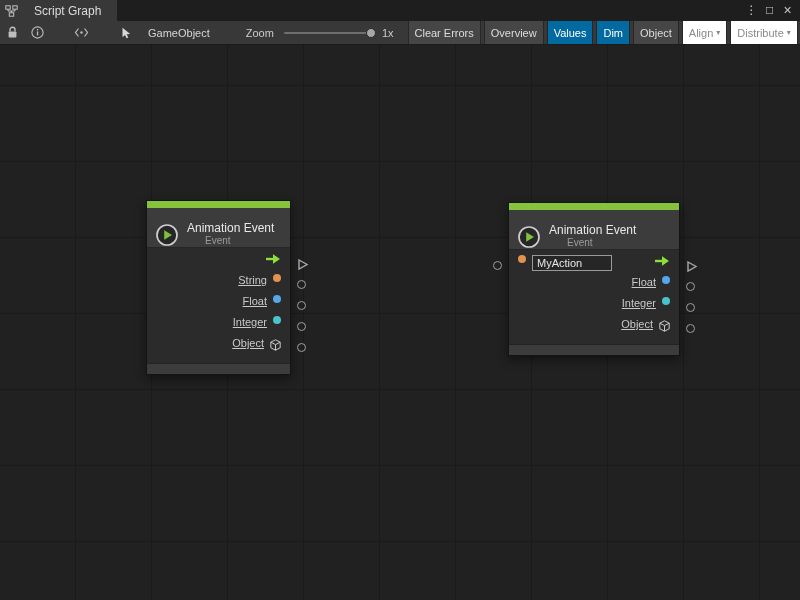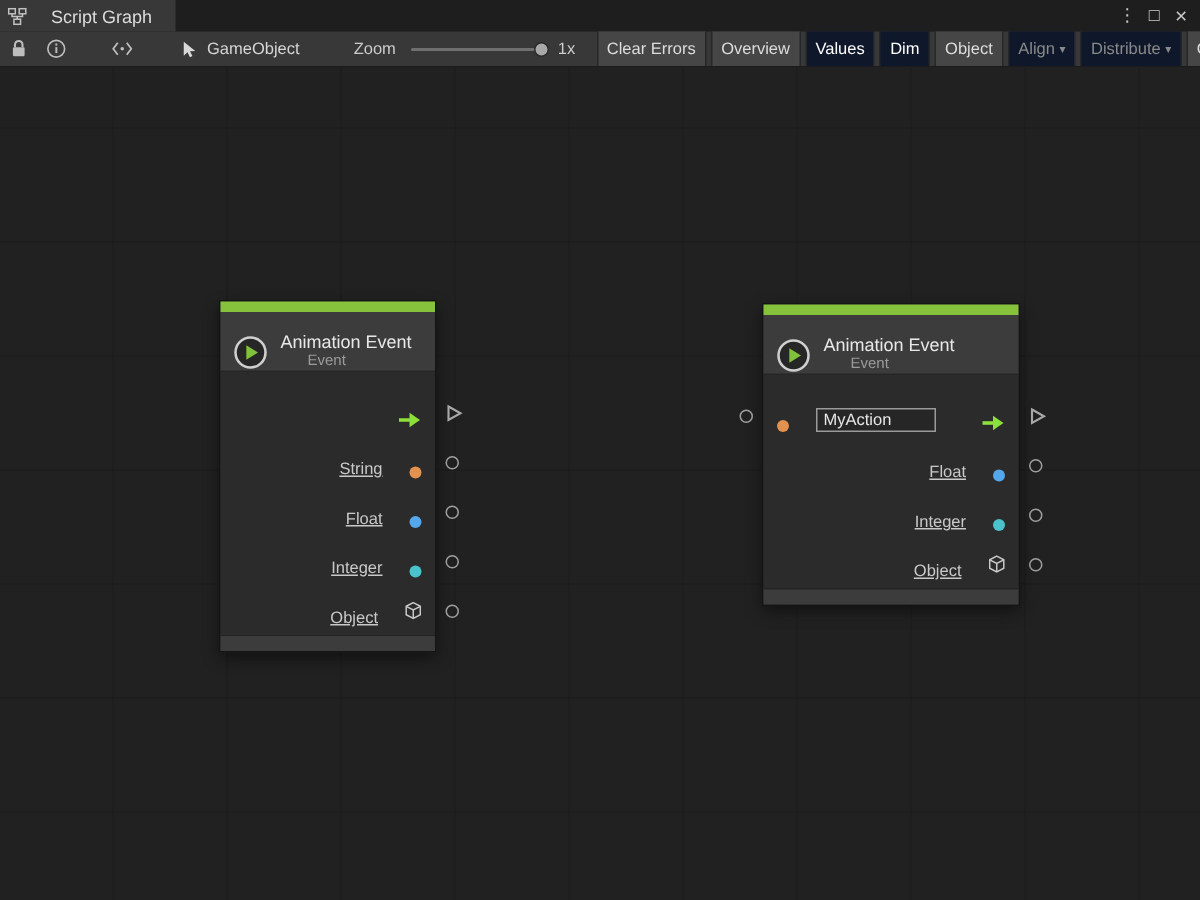--- a/index.html
+++ b/index.html
@@ -26,7 +26,7 @@
     overflow: hidden; white-space: nowrap; padding-left: 7px;
   }
   .tb-icon { display: inline-flex; align-items: center; justify-content: center; }
-  .tb-target { display: inline-flex; align-items: center; gap: 5px; color: #d6d6d6; }
+  .tb-target { display: inline-flex; align-items: center; gap: 15px; color: #d6d6d6; }
   .tb-btn {
     font-family: inherit; font-size: 11px; color: #dddddd; background: #464646;
     border: 1px solid #272727; border-radius: 2px; height: 36px; padding: 0 6px;

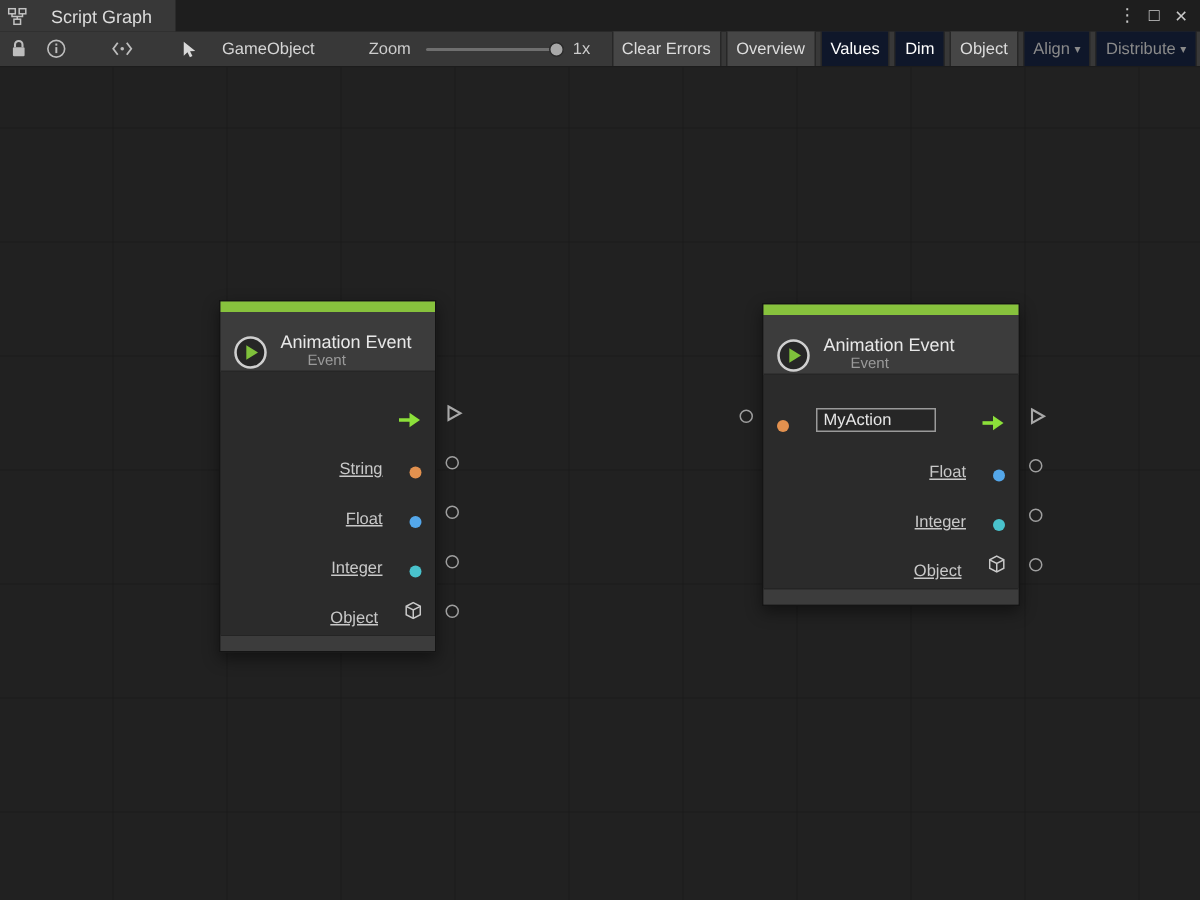--- a/index.html
+++ b/index.html
@@ -32,7 +32,7 @@
     border: 1px solid #272727; border-radius: 2px; height: 36px; padding: 0 6px;
     margin-left: 3px; display: inline-flex; align-items: center; gap: 3px; flex: 0 0 auto;
   }
-  .tb-btn.active { background: #0f172a; color: #ffffff; }
+  .tb-btn.active { background: #0369a1; color: #ffffff; }
   .tb-btn.disabled { color: #8a8a8a; background: #0f172a; }
   .caret { font-size: 8px; line-height: 8px; }
   .slider { position: relative; width: 92px; height: 12px; flex: 0 0 92px; }

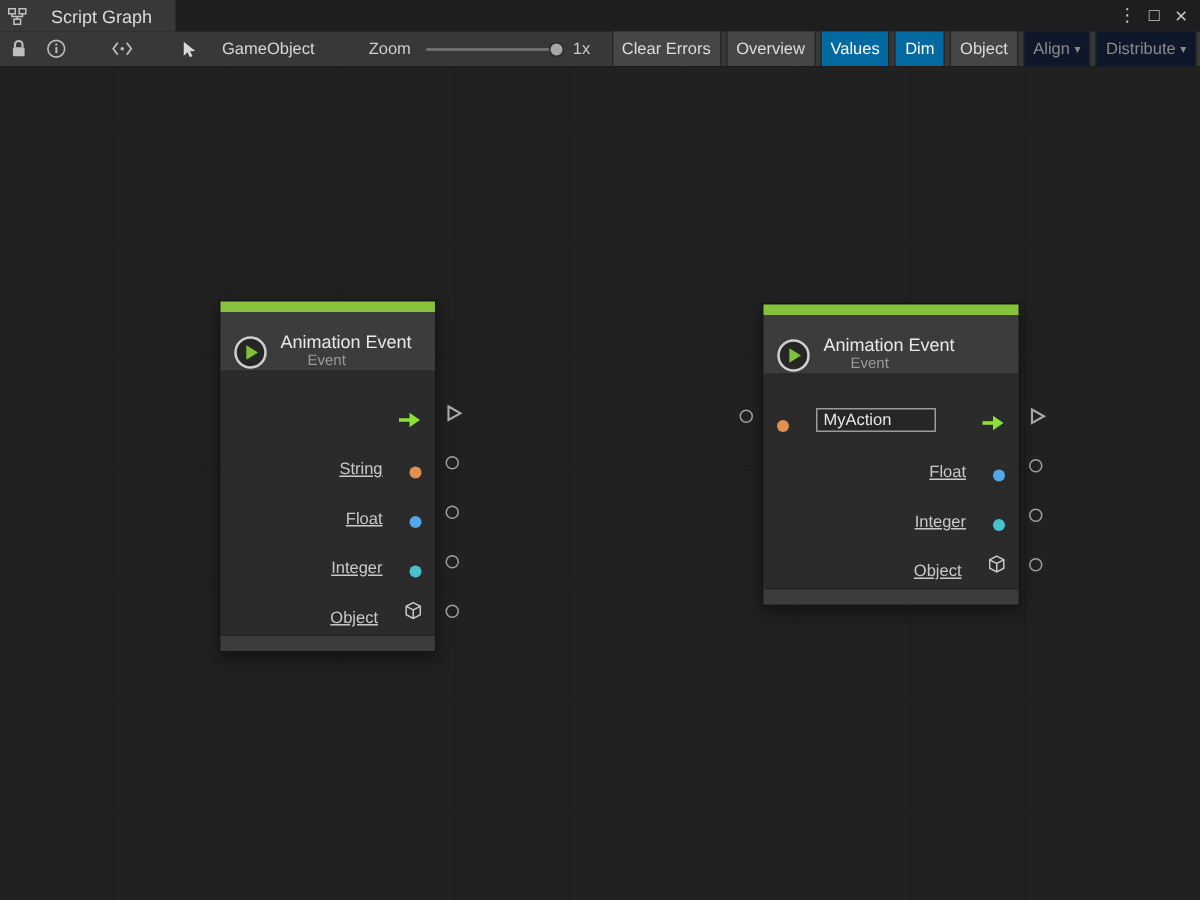--- a/index.html
+++ b/index.html
@@ -33,7 +33,7 @@
     margin-left: 3px; display: inline-flex; align-items: center; gap: 3px; flex: 0 0 auto;
   }
   .tb-btn.active { background: #0369a1; color: #ffffff; }
-  .tb-btn.disabled { color: #8a8a8a; background: #0f172a; }
+  .tb-btn.disabled { color: #8a8a8a; background: #ffffff; }
   .caret { font-size: 8px; line-height: 8px; }
   .slider { position: relative; width: 92px; height: 12px; flex: 0 0 92px; }
   .slider-track { position: absolute; left: 0; right: 0; top: 5px; height: 2px; background: #6f6f6f; border-radius: 1px; }

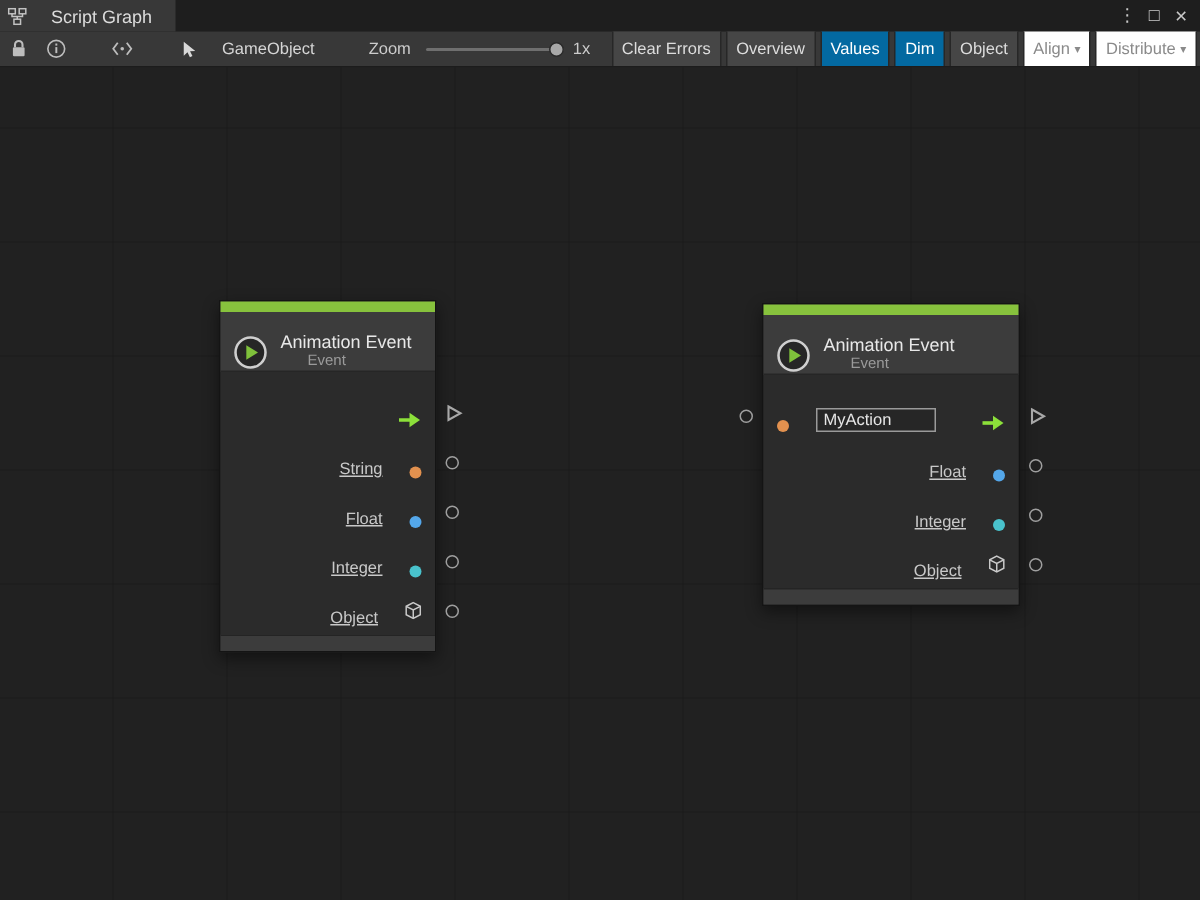--- a/index.html
+++ b/index.html
@@ -58,7 +58,7 @@
   .node-subtitle { display: block; font-size: 10px; color: #9b9b9b; line-height: 12px; margin-left: 18px; }
   .node-body { background: #2b2b2b; padding: 5px 0; }
   .node-footer { height: 11px; background: #3c3c3c; border-top: 1px solid #242424; }
-  .port-row { position: relative; height: 21px; display: flex; align-items: flex-end; justify-content: flex-end; gap: 18px; padding: 0 9px; margin-top: 12px; }
+  .port-row { position: relative; height: 21px; display: flex; align-items: flex-start; justify-content: flex-end; gap: 6px; padding: 0 9px; }
   .port-row.row-input { justify-content: flex-start; }
   .port-label { font-size: 11px; color: #c9c9c9; text-decoration: underline; }
   .type-dot { width: 8px; height: 8px; border-radius: 50%; flex: 0 0 8px; }

